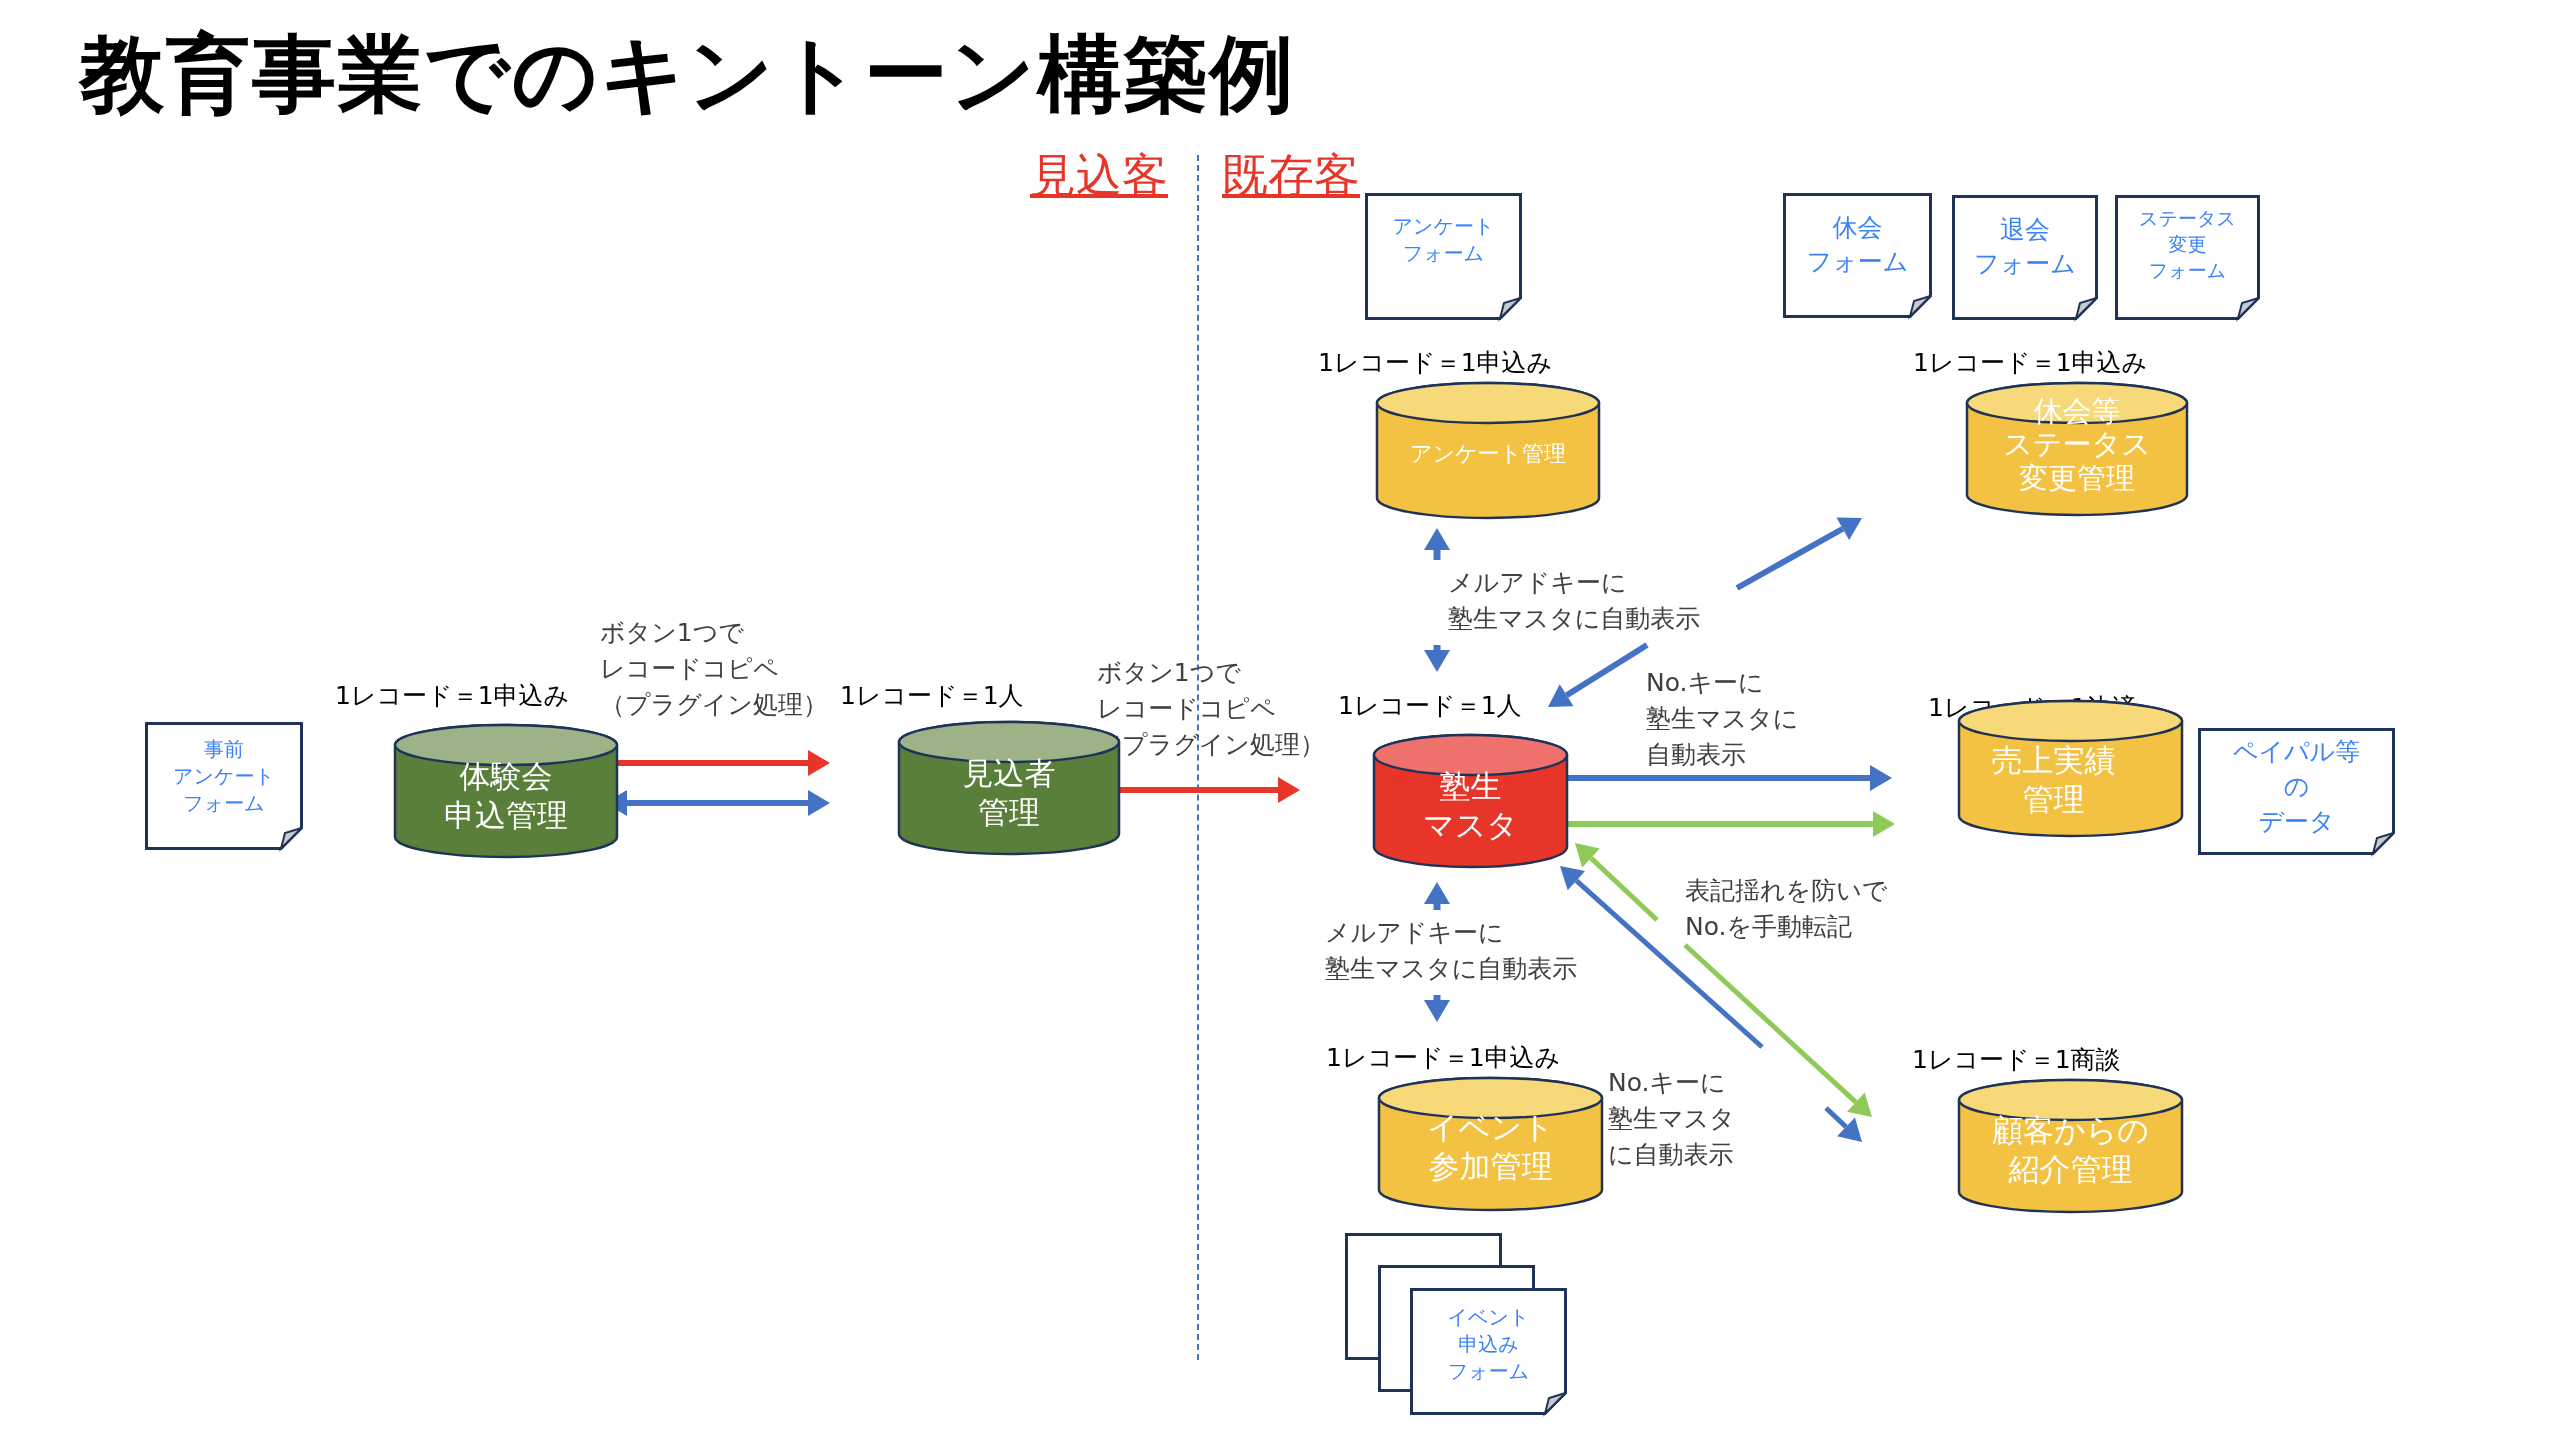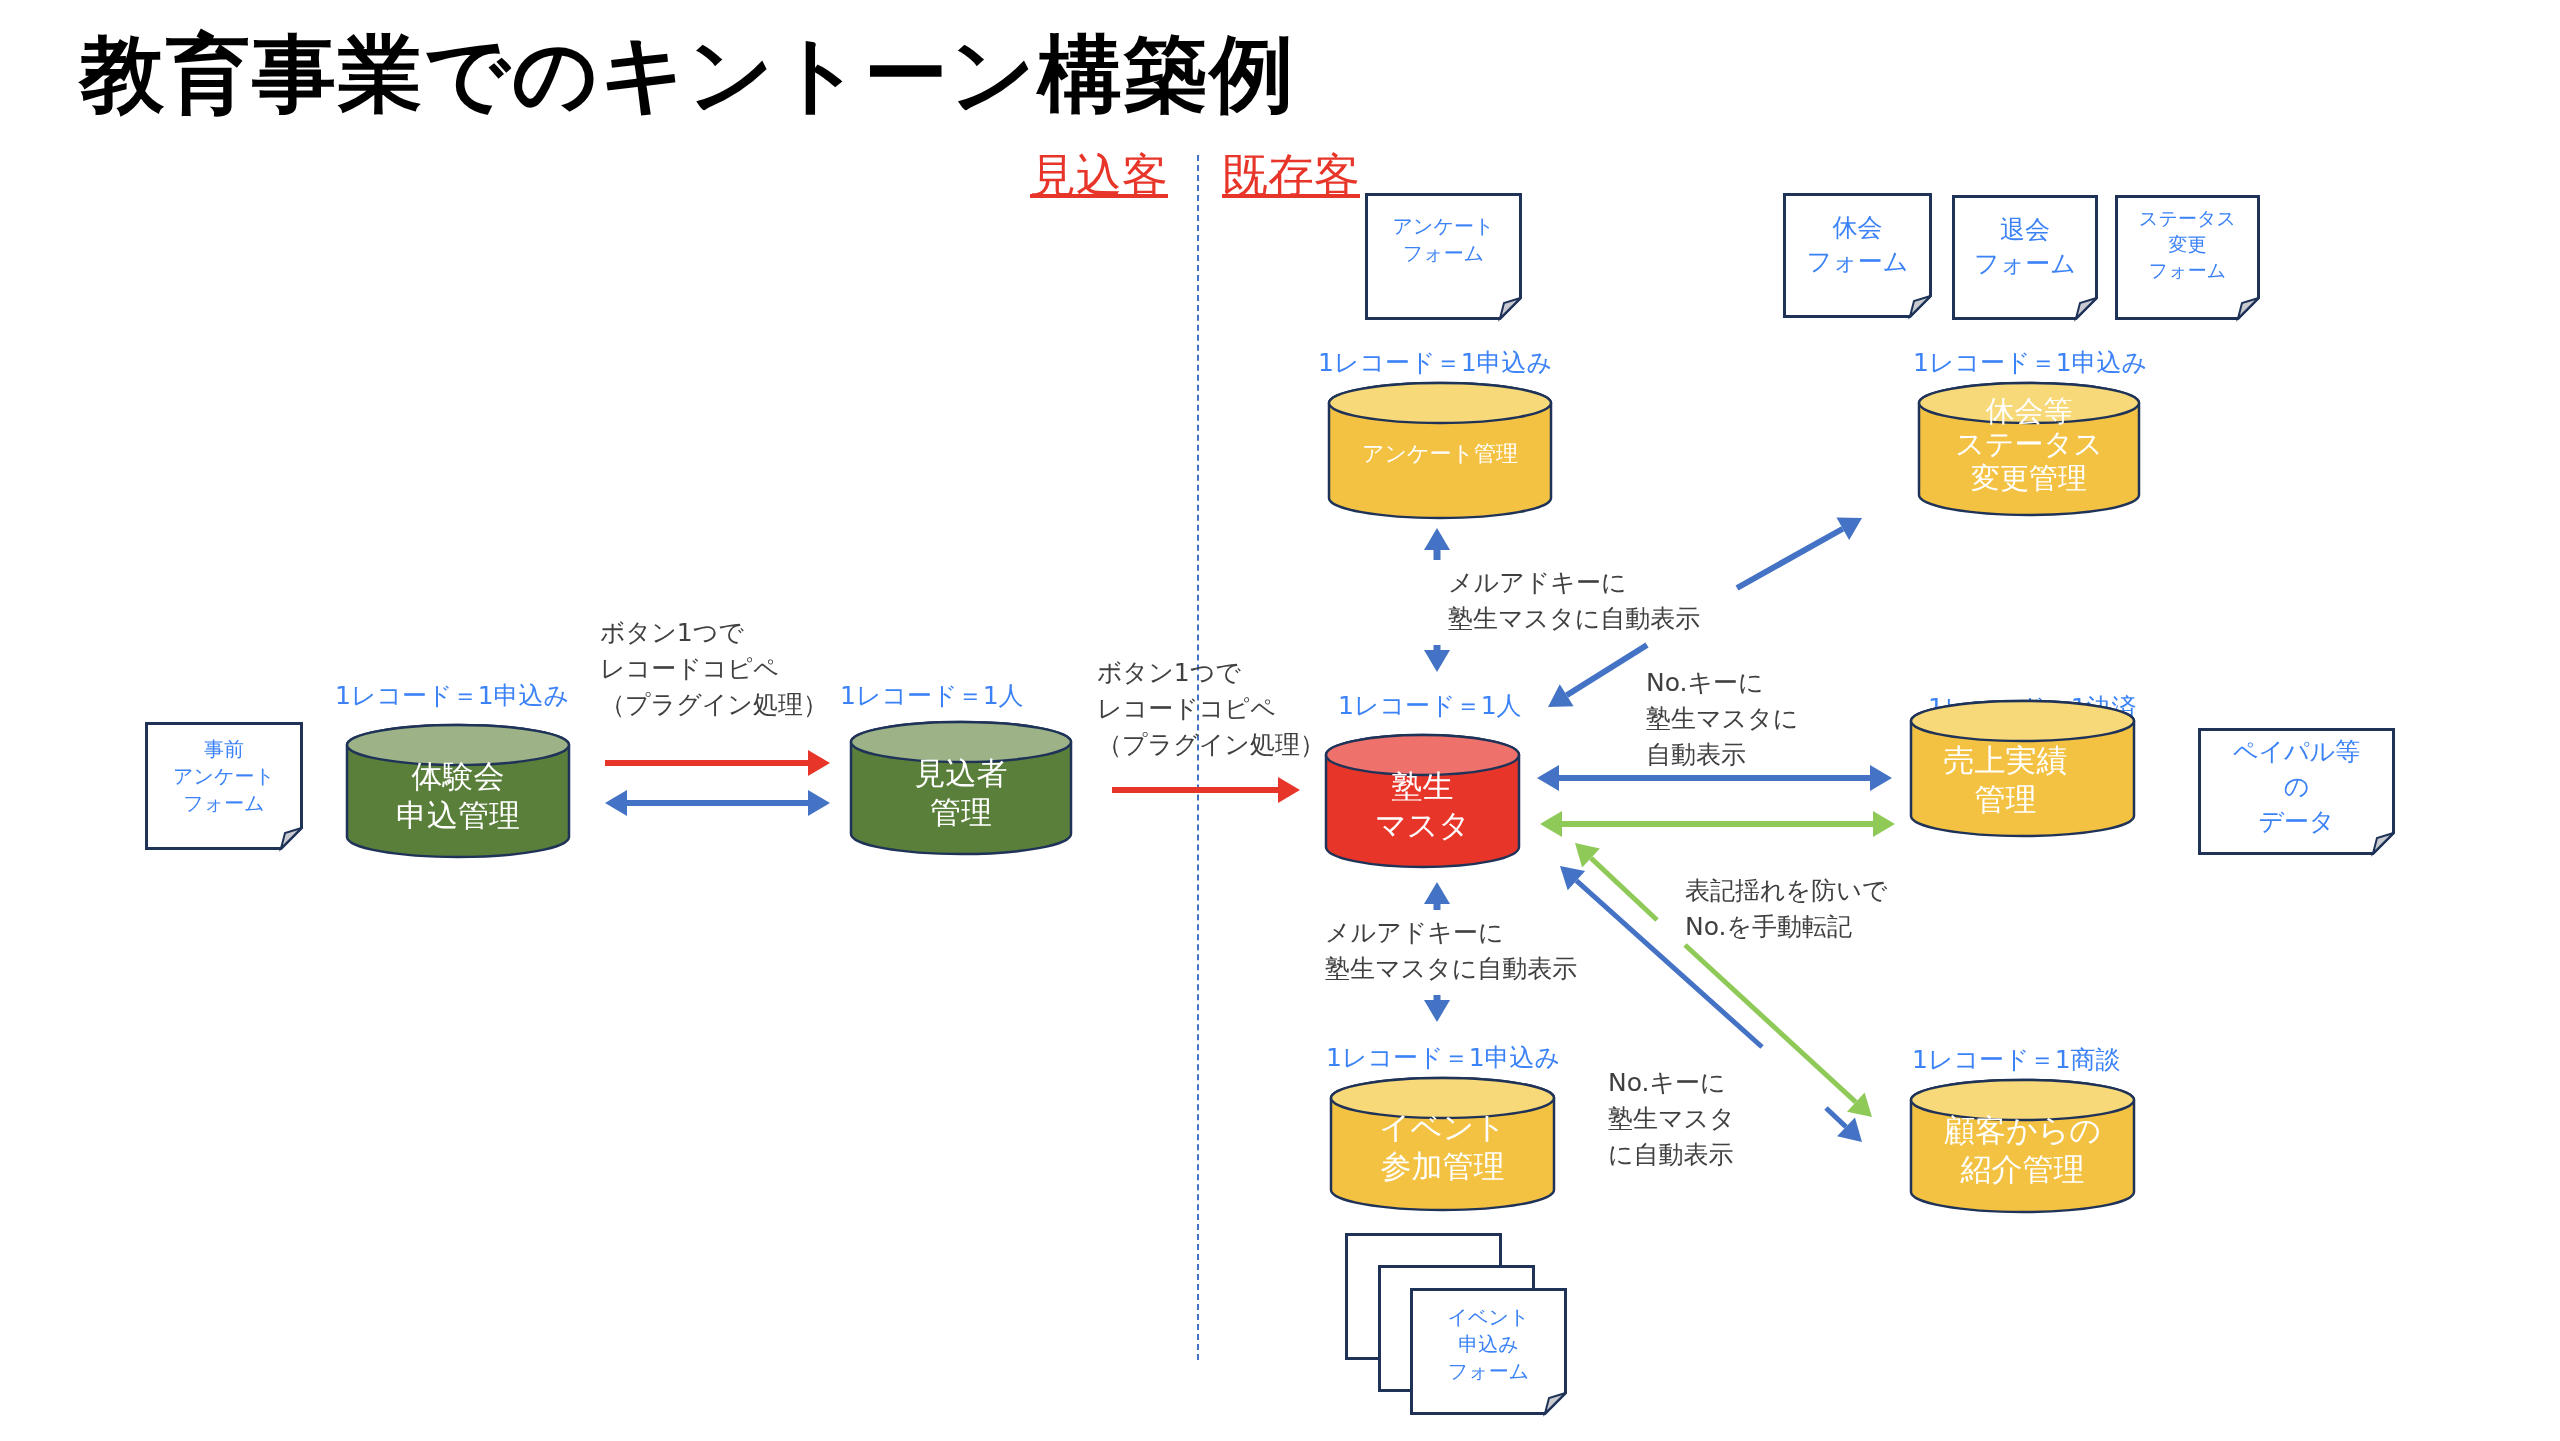--- a/index.html
+++ b/index.html
@@ -8,7 +8,7 @@
   .abs { position:absolute; }
   .title { left:80px; top:18px; font-size:84px; font-weight:bold; color:#000; letter-spacing:2px; white-space:nowrap; }
   .seg { font-size:46px; color:#e8352a; white-space:nowrap;text-decoration:underline; }
-  .lbl { font-size:25px; color:#3b82f6; white-space:nowrap; line-height:36px; }
+  .lbl { font-size:25px; color:#000000; white-space:nowrap; line-height:36px; }
   .note { font-size:25px; color:#404040; line-height:36px; white-space:nowrap; }
   .cyl { position:absolute; }
   .cyl svg { position:absolute; left:0; top:0; overflow:visible; }

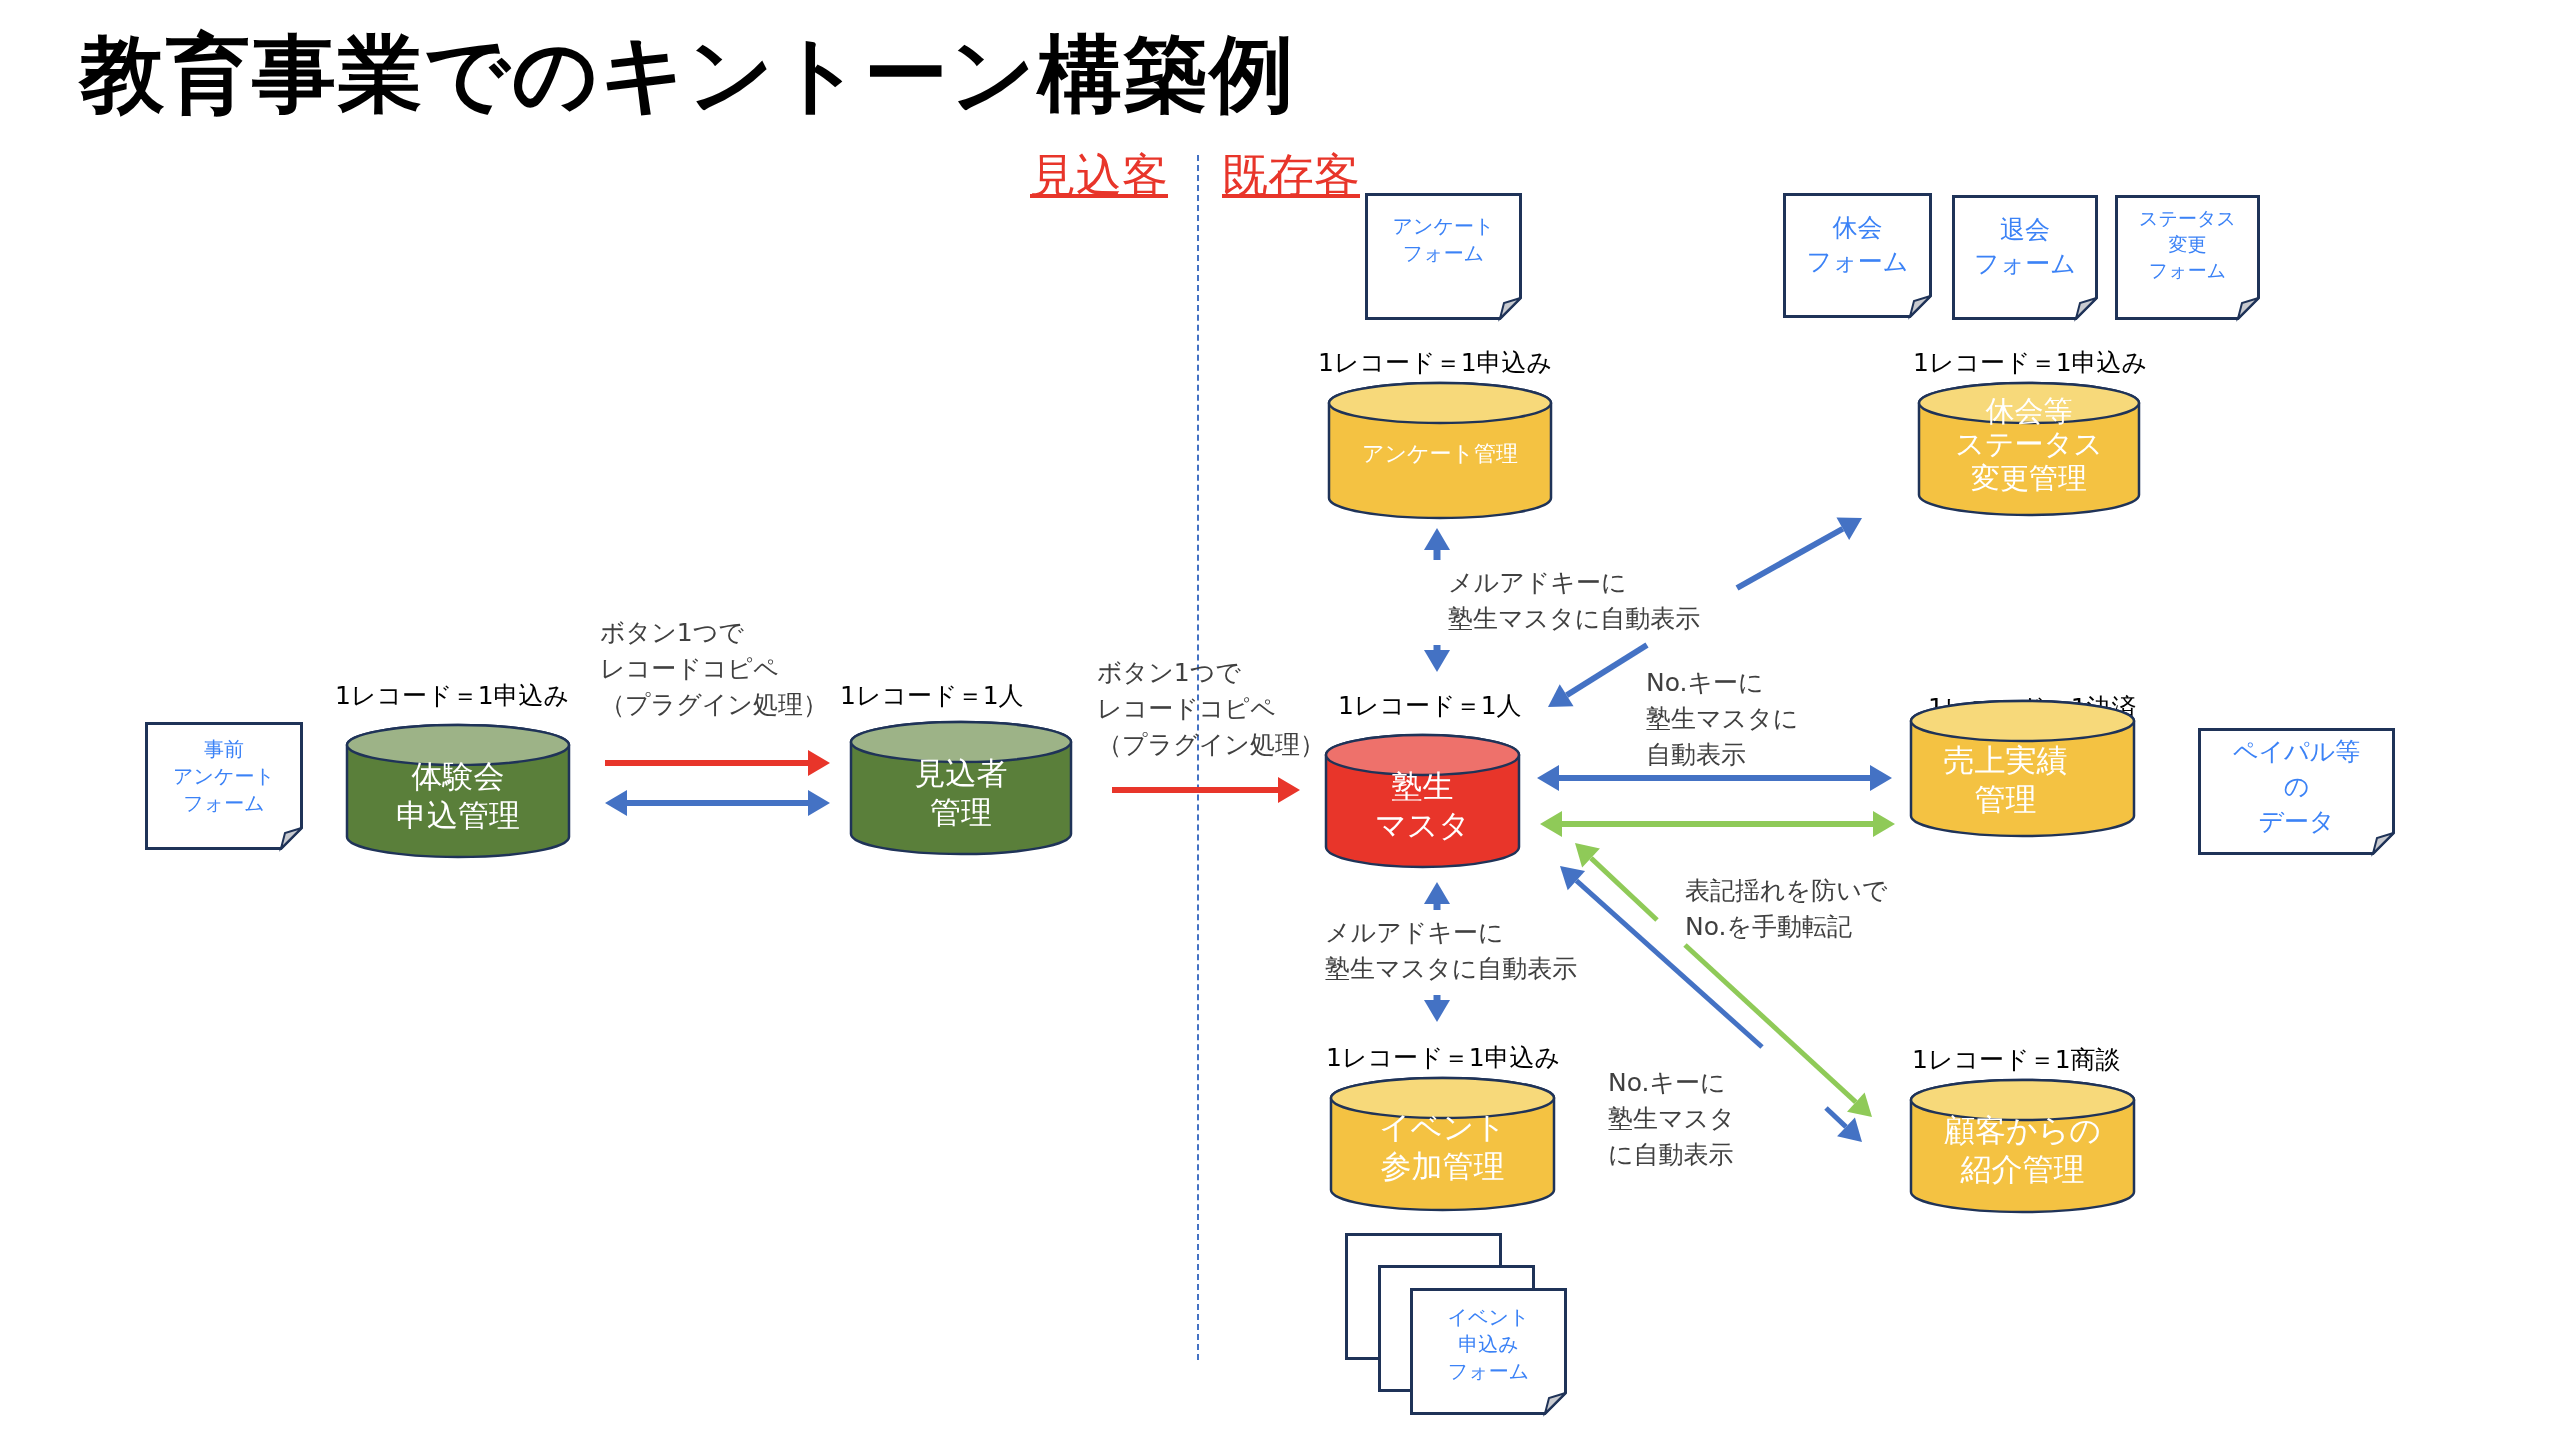--- a/index.html
+++ b/index.html
@@ -10,7 +10,7 @@
   .seg { font-size:46px; color:#e8352a; white-space:nowrap;text-decoration:underline; }
   .lbl { font-size:25px; color:#000000; white-space:nowrap; line-height:36px; }
   .note { font-size:25px; color:#404040; line-height:36px; white-space:nowrap; }
-  .cyl { position:absolute; }
+  .cyl { position:absolute;margin-left:48px; }
   .cyl svg { position:absolute; left:0; top:0; overflow:visible; }
   .cyl .ctext { position:absolute; left:0; right:0; text-align:center; color:#fff; line-height:1.25; white-space:nowrap; }
   .form { position:absolute; }

